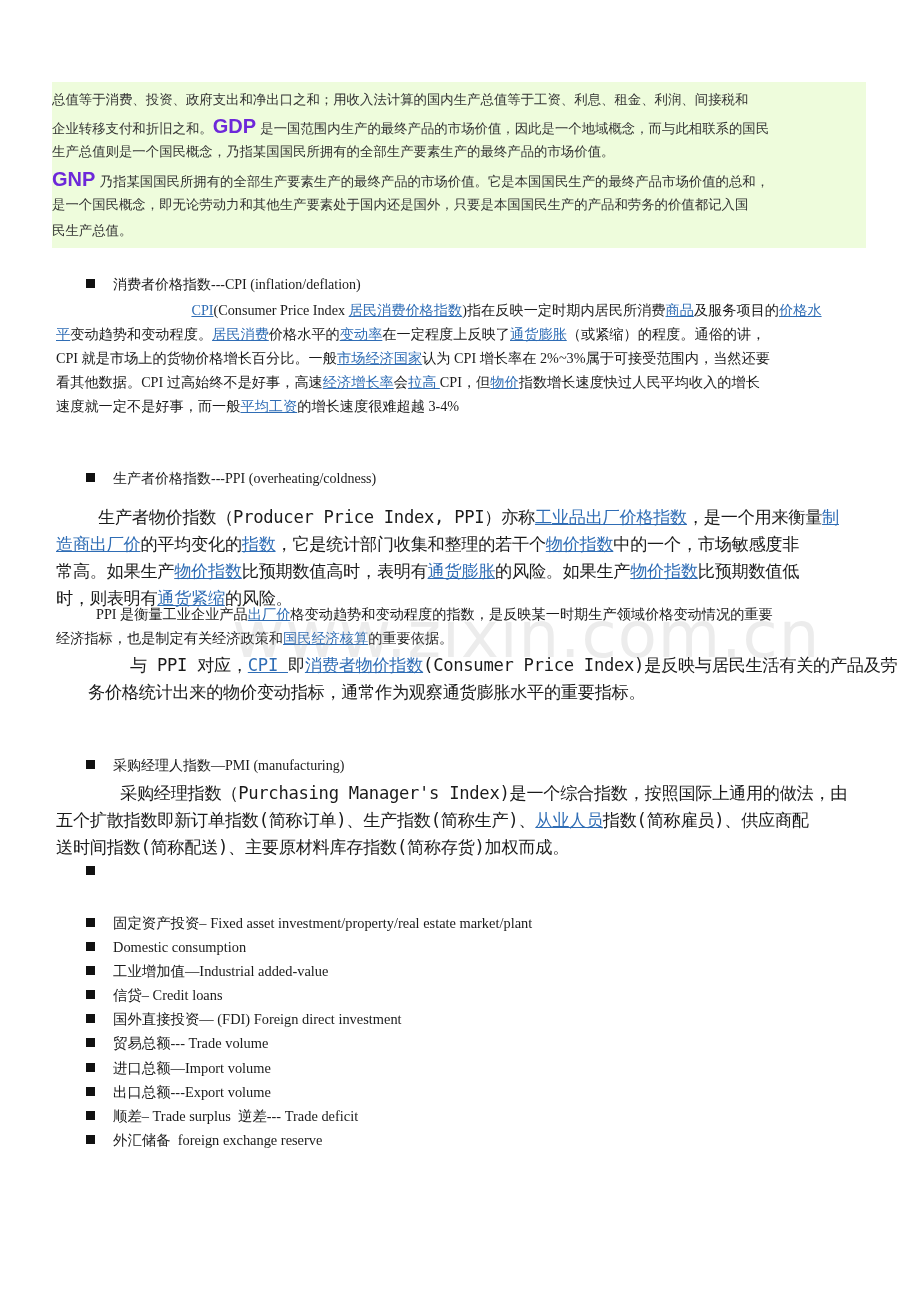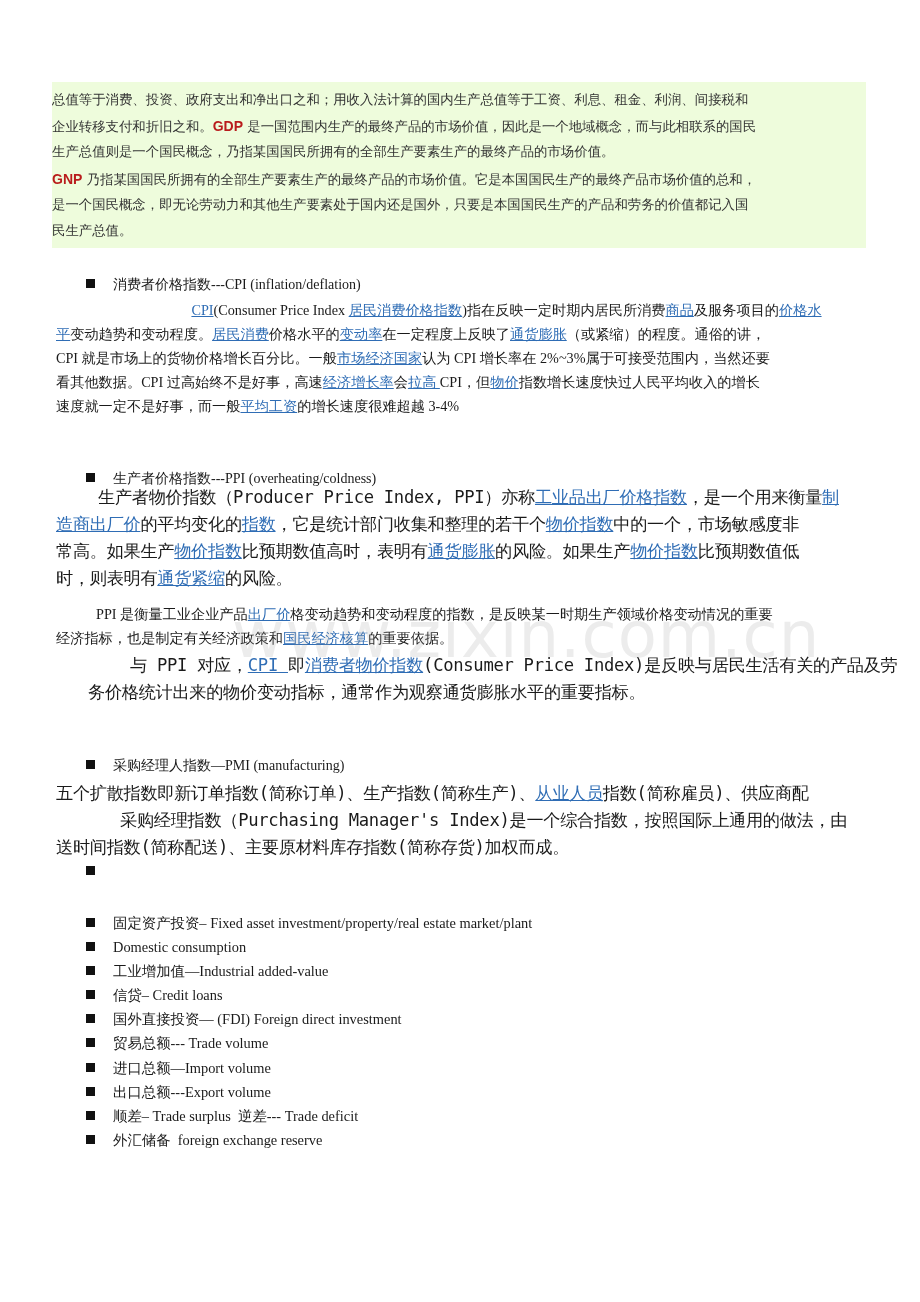--- a/index.html
+++ b/index.html
@@ -16,7 +16,7 @@
     font-size: 13.4px; line-height: 26.2px; color: #333;
     padding: 5px 4px 0 0; box-sizing: border-box;
   }
-  .gbox b { font-family: "Liberation Sans", sans-serif; font-weight: bold; color: #b91c1c; font-size: 14px; }
+  .gbox b { font-family: "Liberation Sans", sans-serif; font-weight: bold; color: #6d28d9; font-size: 20px; }
   .gline { white-space: nowrap; overflow: hidden; height: 26.2px; }
   .head {
     position: absolute; left: 86px; font-size: 14px; white-space: nowrap;

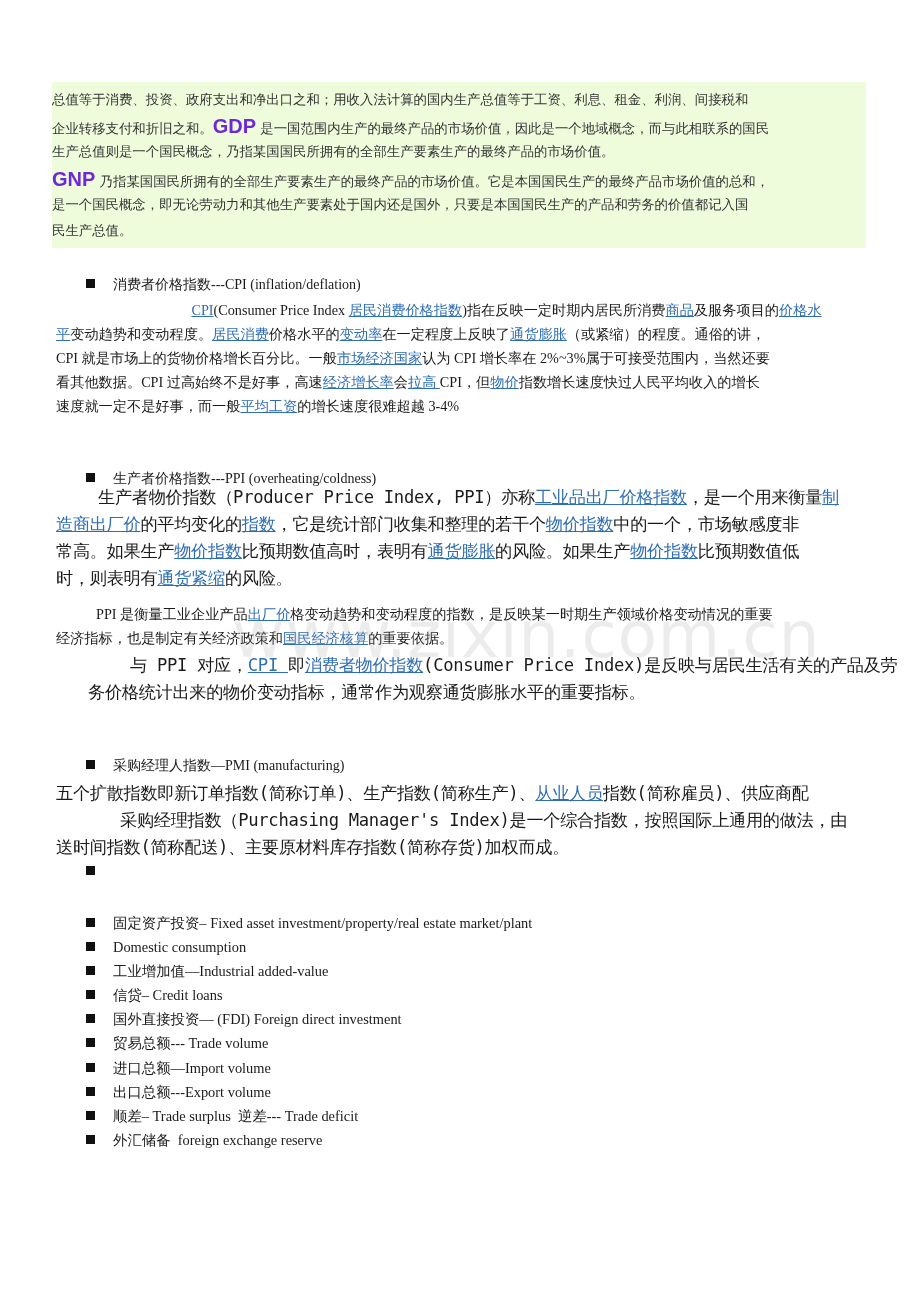--- a/index.html
+++ b/index.html
@@ -71,7 +71,7 @@
 <div class="head" style="top:470px;">
   <span class="bullet"></span><span>生产者价格指数---PPI (overheating/coldness)</span>
 </div>
-<div class="pmono" style="top:484px;">
+<div class="pmono" style="top:504px;">
   <div class="ln" style="padding-left:42px;"><span>生产者物价指数（Producer Price Index, PPI）亦称</span><a class="lnk">工业品出厂价格指数</a><span>，是一个用来衡量</span><a class="lnk">制</a></div>
   <div class="ln"><a class="lnk">造商出厂价</a><span>的平均变化的</span><a class="lnk">指数</a><span>，它是统计部门收集和整理的若干个</span><a class="lnk">物价指数</a><span>中的一个，市场敏感度非</span></div>
   <div class="ln"><span>常高。如果生产</span><a class="lnk">物价指数</a><span>比预期数值高时，表明有</span><a class="lnk">通货膨胀</a><span>的风险。如果生产</span><a class="lnk">物价指数</a><span>比预期数值低</span></div>

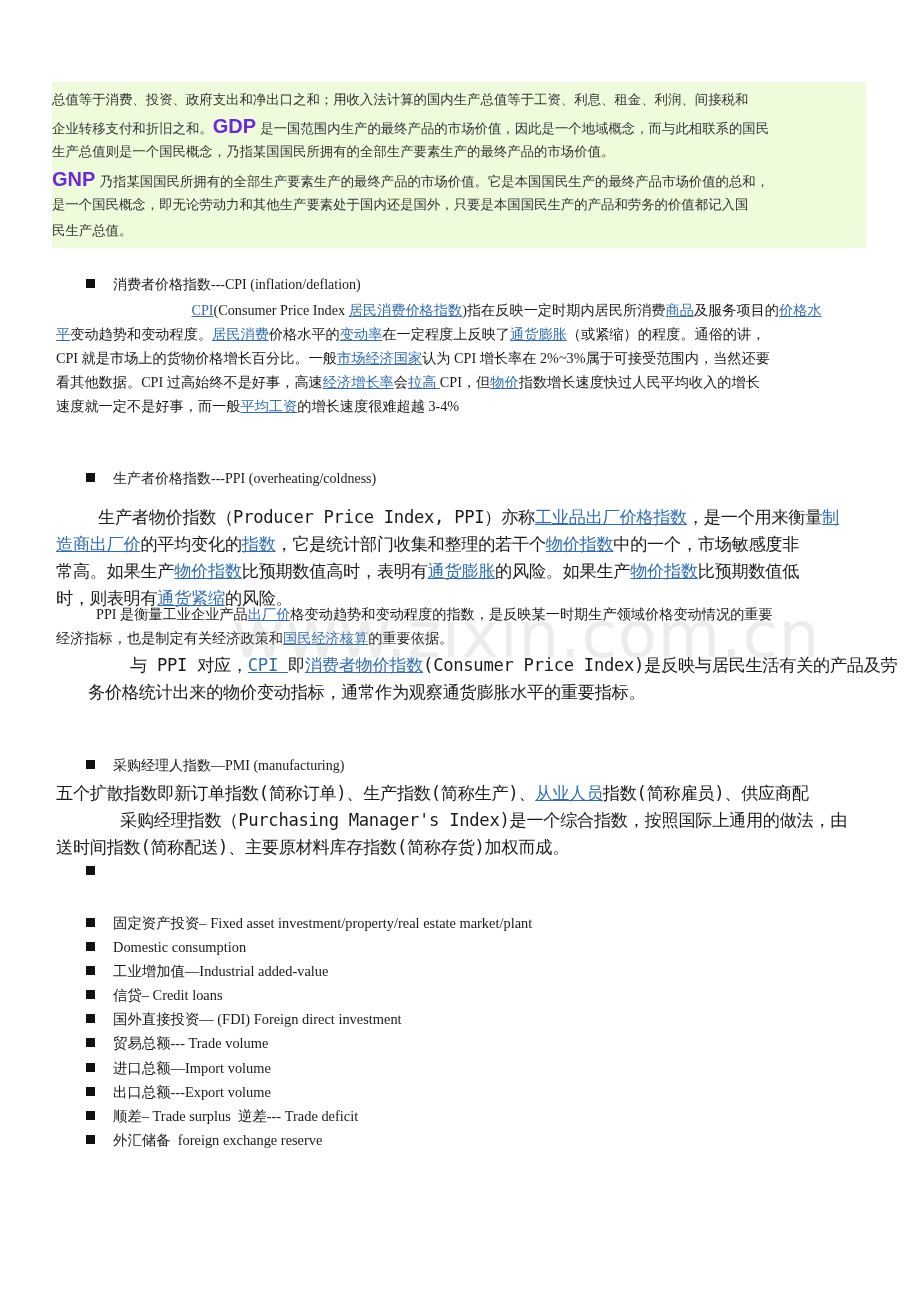--- a/index.html
+++ b/index.html
@@ -90,8 +90,8 @@
   <span class="bullet"></span><span>采购经理人指数—PMI (manufacturing)</span>
 </div>
 <div class="pmono" style="top:780px;">
+  <div class="ln" style="padding-left:64px;"><span>采购经理指数（Purchasing Manager's Index)是一个综合指数，按照国际上通用的做法，由</span></div>
   <div class="ln"><span>五个扩散指数即新订单指数(简称订单)、生产指数(简称生产)、</span><a class="lnk">从业人员</a><span>指数(简称雇员)、供应商配</span></div>
-  <div class="ln" style="padding-left:64px;"><span>采购经理指数（Purchasing Manager's Index)是一个综合指数，按照国际上通用的做法，由</span></div>
   <div class="ln"><span>送时间指数(简称配送)、主要原材料库存指数(简称存货)加权而成。</span></div>
 </div>
 <div class="head" style="top:864px;">

